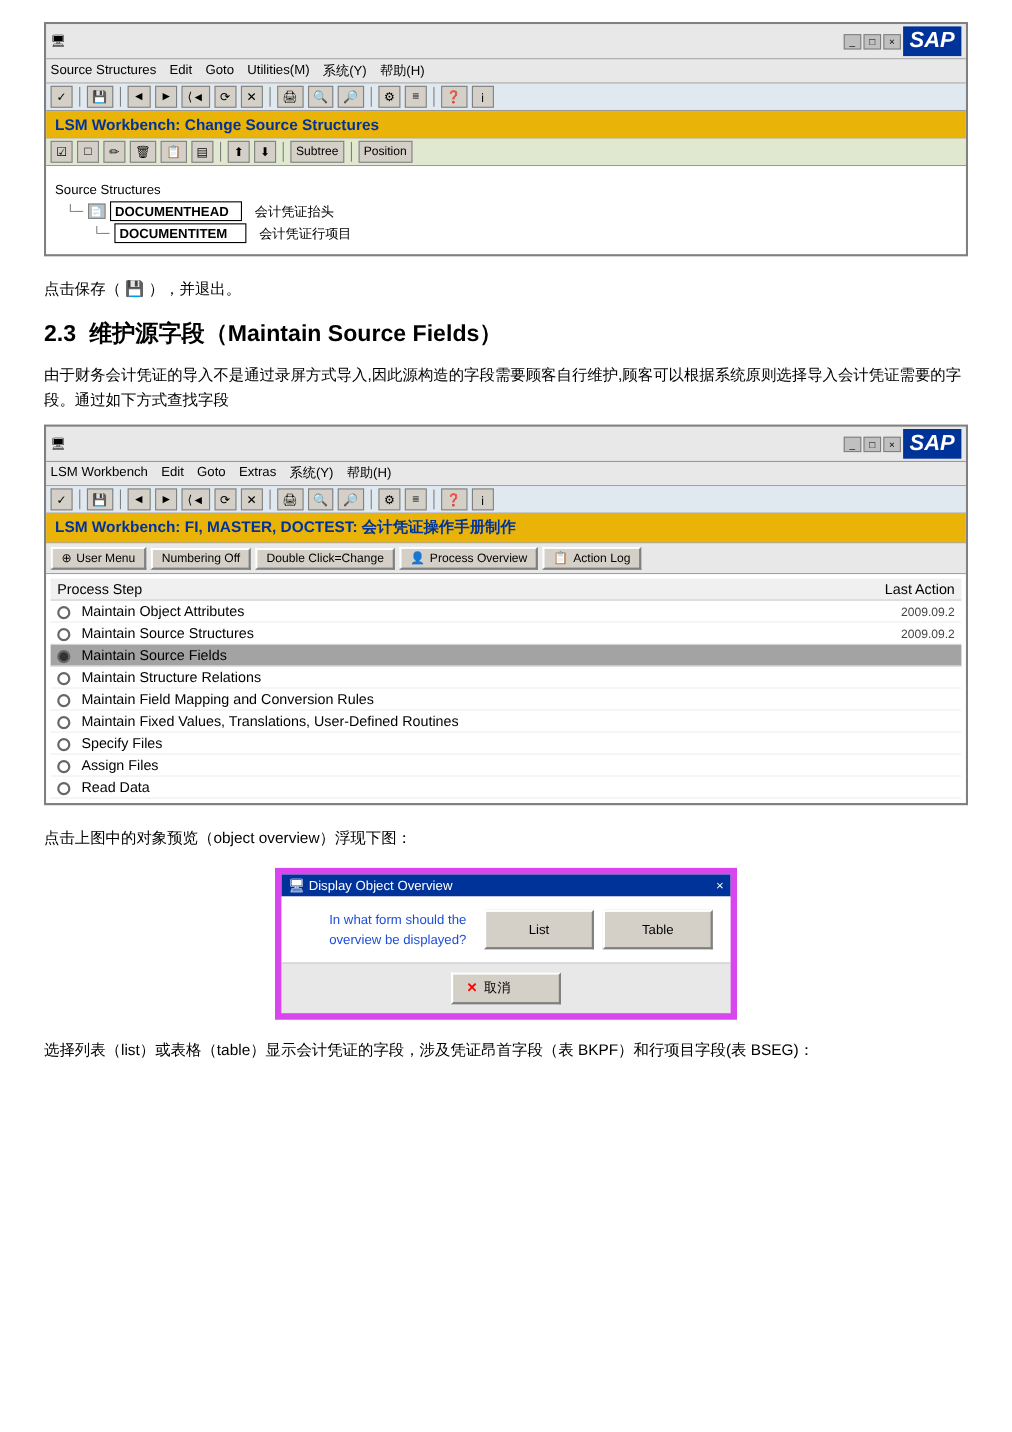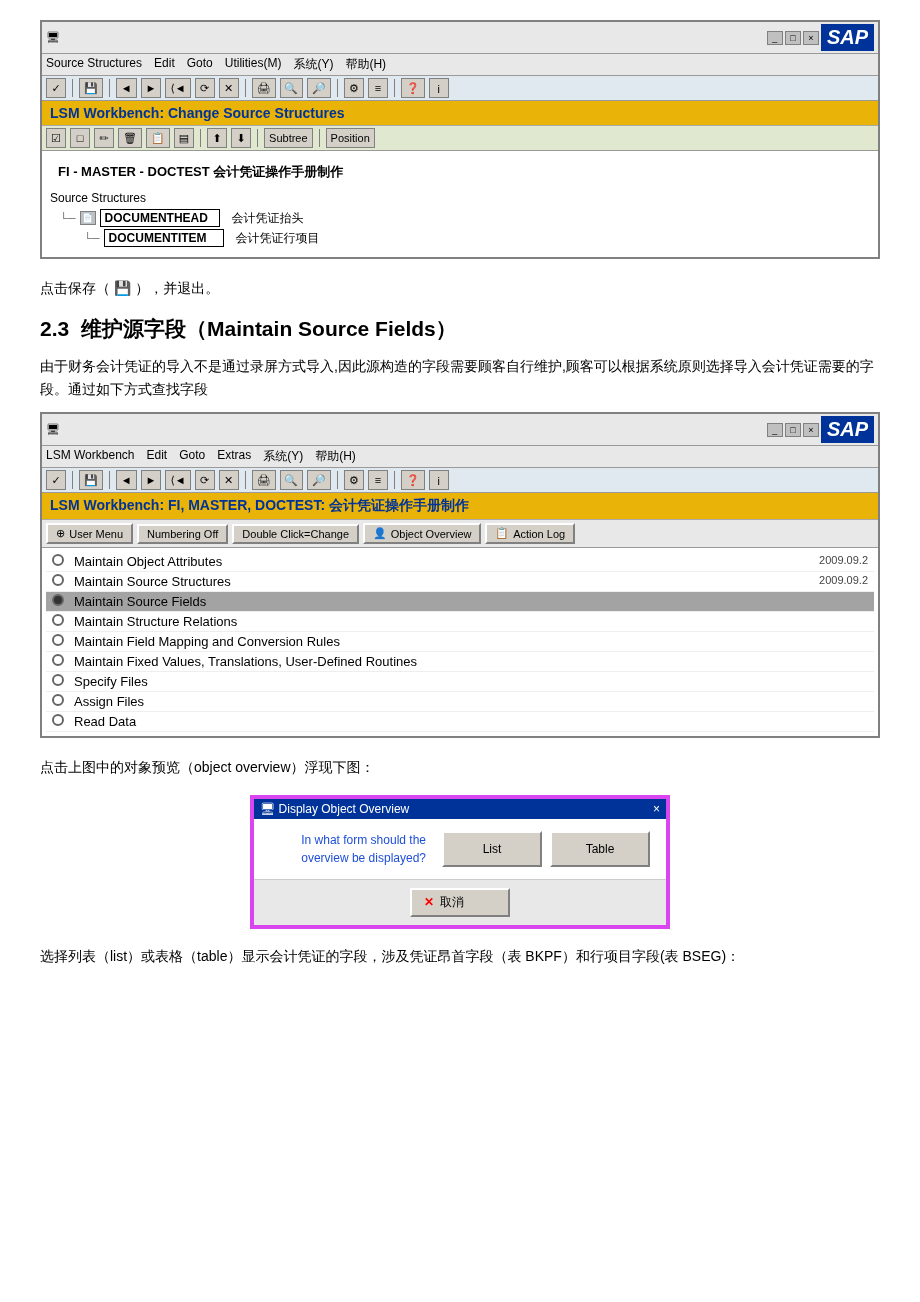--- a/index.html
+++ b/index.html
@@ -382,7 +382,6 @@
   </div>
 
   <div class="sap-content">
-    <div class="fi-text">FI - MASTER - DOCTEST 会计凭证操作手册制作</div>
 
     <div class="source-structures-label">Source Structures</div>
 

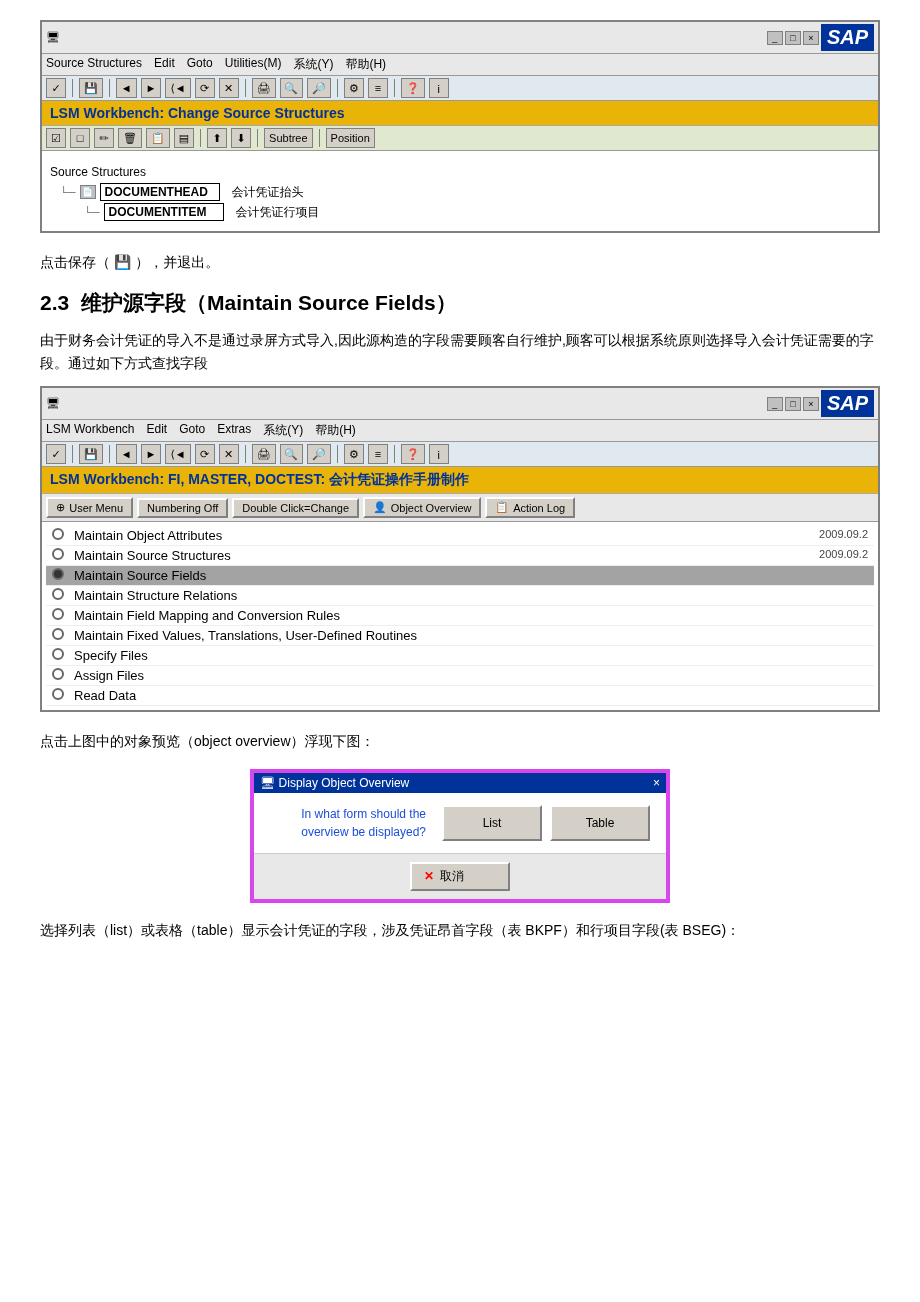--- a/index.html
+++ b/index.html
@@ -475,7 +475,7 @@
     </span>
     <span class="tab-btn">
       <span>👤</span>
-      <span>Object Overview</span>
+      <span>Process Overview</span>
     </span>
     <span class="tab-btn">
       <span>📋</span>

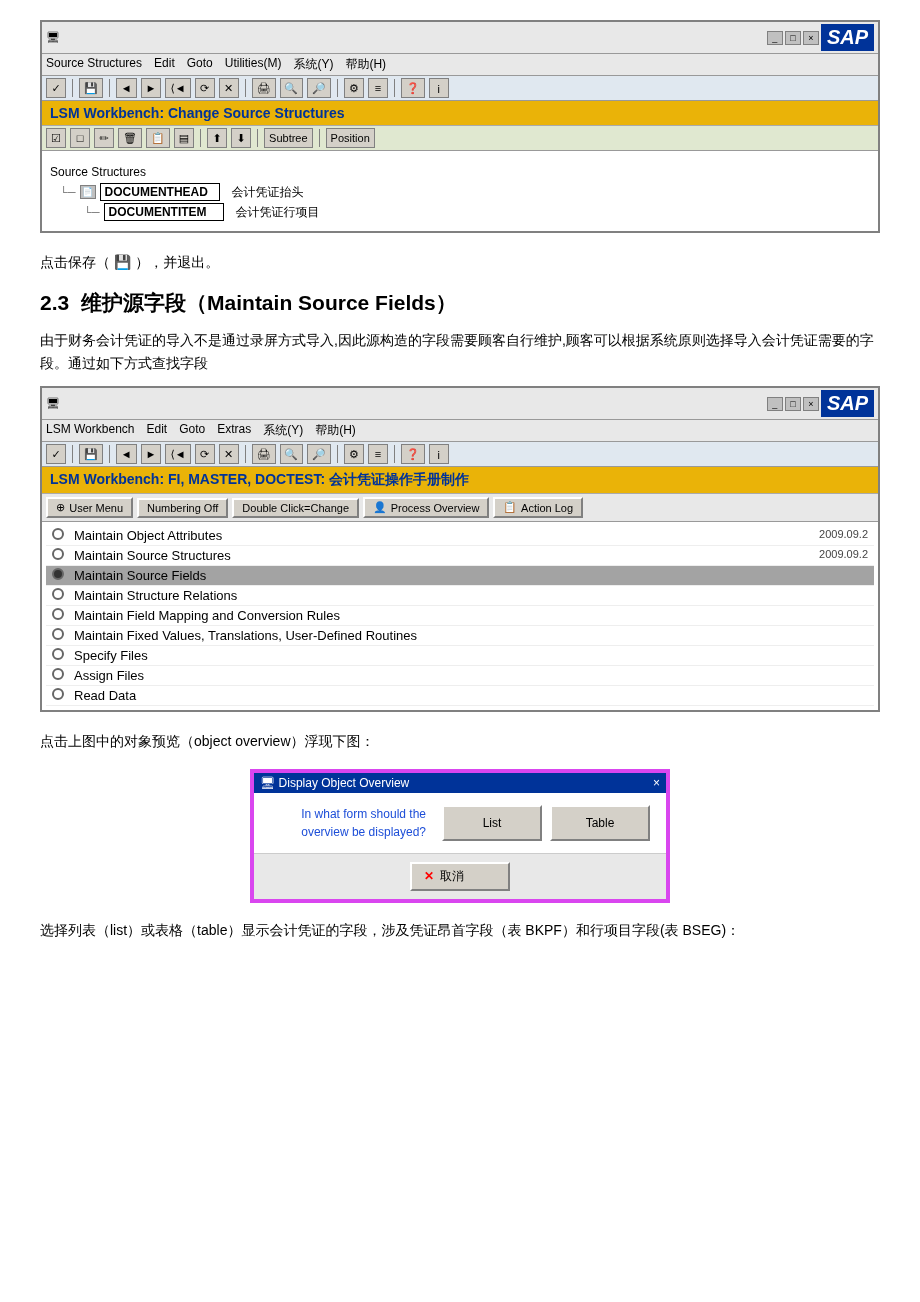--- a/index.html
+++ b/index.html
@@ -484,6 +484,10 @@
   </div>
 
   <div class="content-area">
+    <div class="process-header">
+      <span>Process Step</span>
+      <span>Last Action</span>
+    </div>
 
     <div class="step-row">
       <span class="radio-circle"></span>

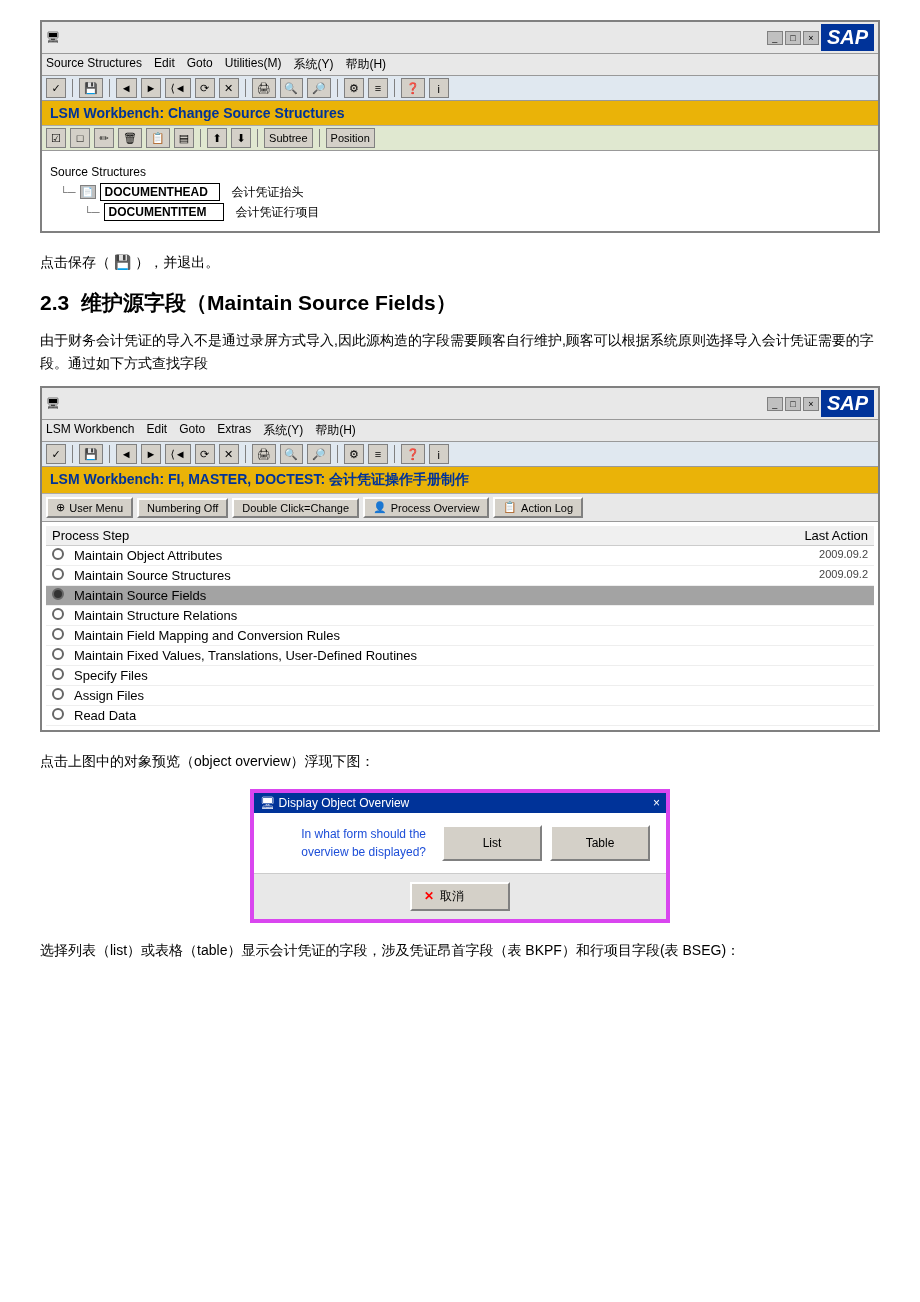--- a/index.html
+++ b/index.html
@@ -303,7 +303,7 @@
 
     .step-row {
       display: flex;
-      align-items: flex-start;
+      align-items: flex-end;
       padding: 2px 6px;
       border-bottom: 1px solid #eee;
       gap: 6px;

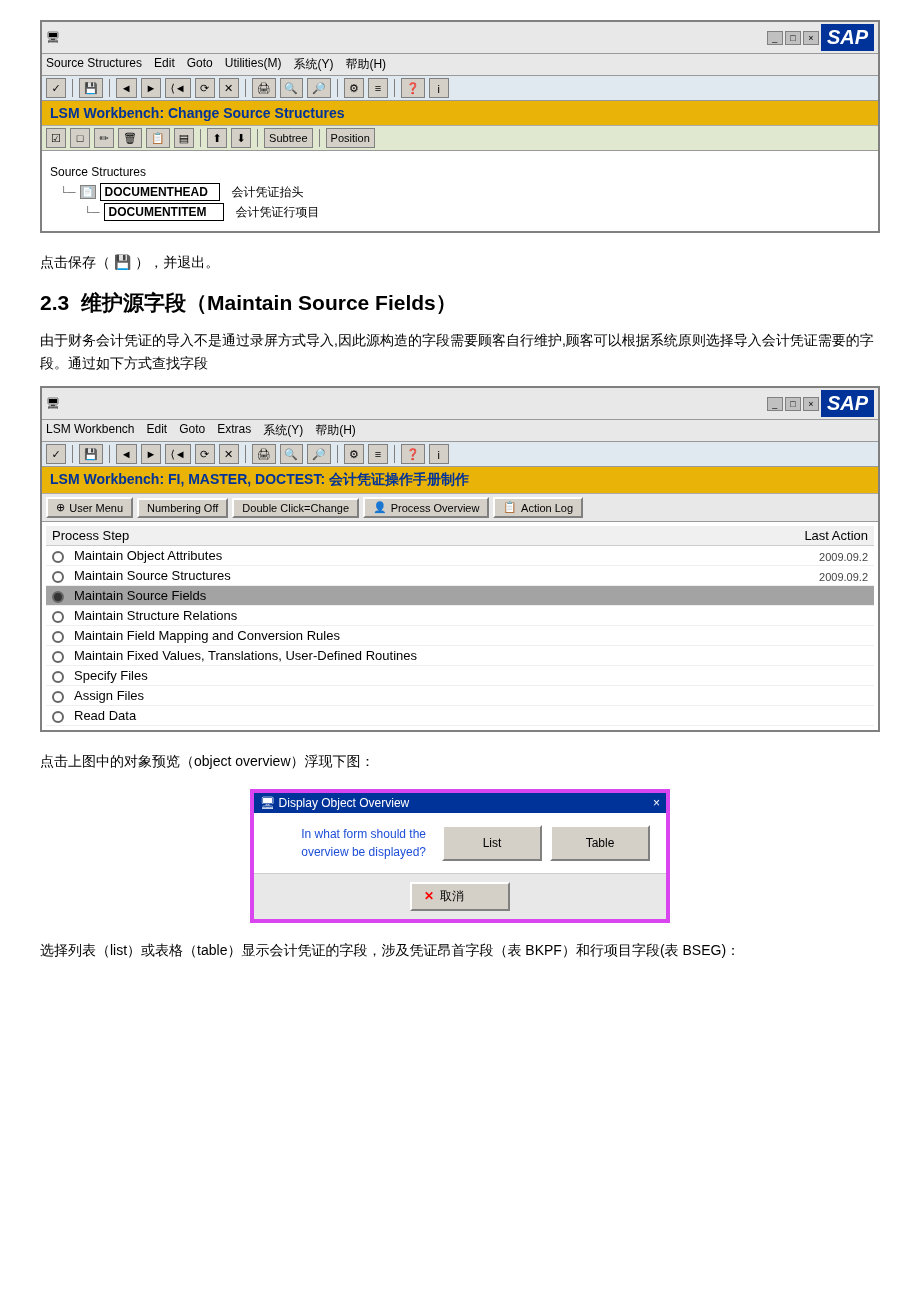--- a/index.html
+++ b/index.html
@@ -198,7 +198,7 @@
 
     
     .dialog-box {
-      border: 4px solid #d946ef;
+      border: 6px solid #d946ef;
       background: #e8e8e8;
       width: 420px;
       margin: 16px auto;

